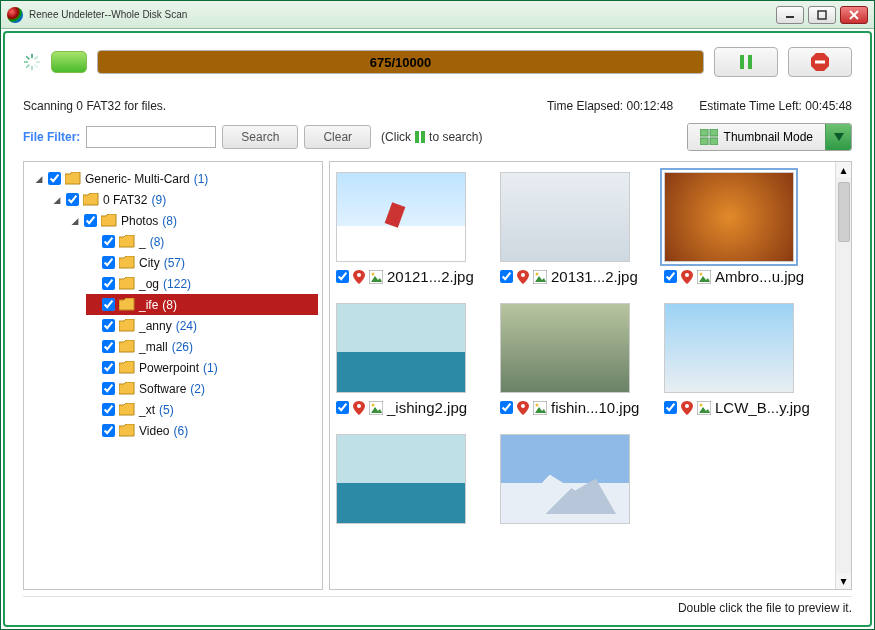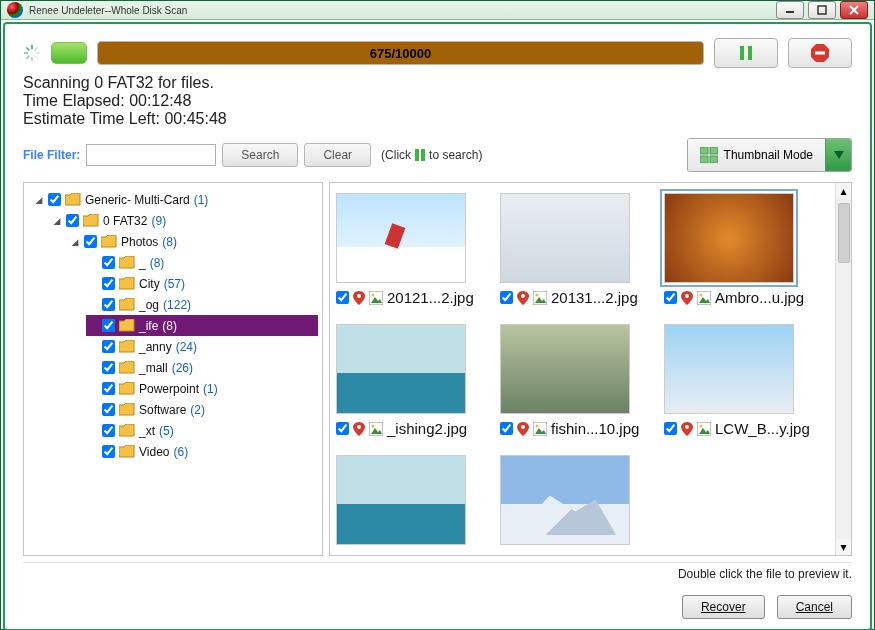--- a/index.html
+++ b/index.html
@@ -80,7 +80,7 @@
     display:flex; align-items:center; justify-content:center;
     cursor:pointer;
   }
-  .status-row { display:flex; margin-top:6px; font-size:16px; color:#222;flex-direction:column;}
+  .status-row { display:flex; margin-top:22px; font-size:12px; color:#222;}
   .status-row .left{flex:1;}
   .status-row .mid{margin-right:26px;}
   .filter-row{ display:flex; align-items:center; margin-top:10px; gap:6px;}

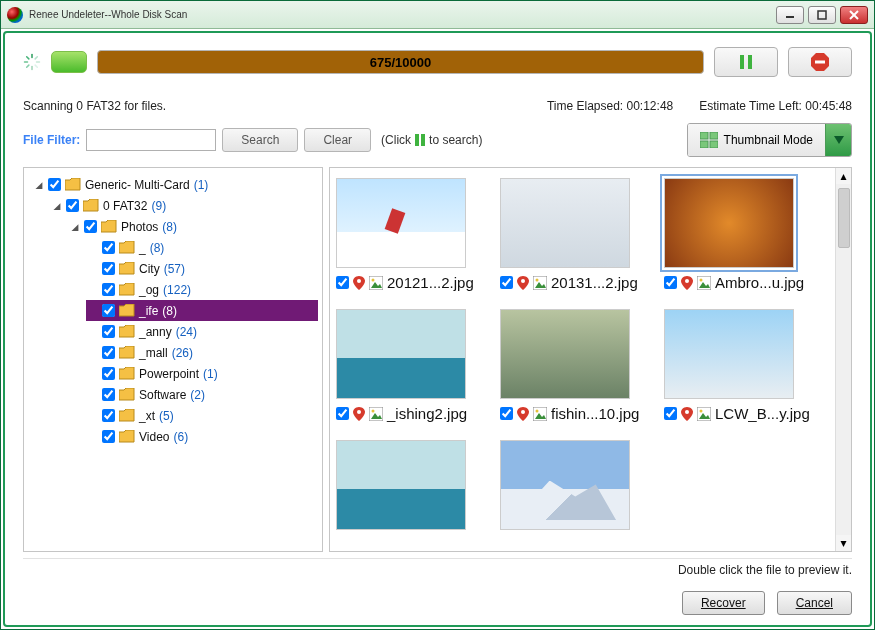--- a/index.html
+++ b/index.html
@@ -105,7 +105,7 @@
   .view-mode{
     margin-left:auto;
     display:flex;
-    height:34px;
+    height:28px;
     border:1px solid #a5a5a5;
     border-radius:3px;
     overflow:hidden;

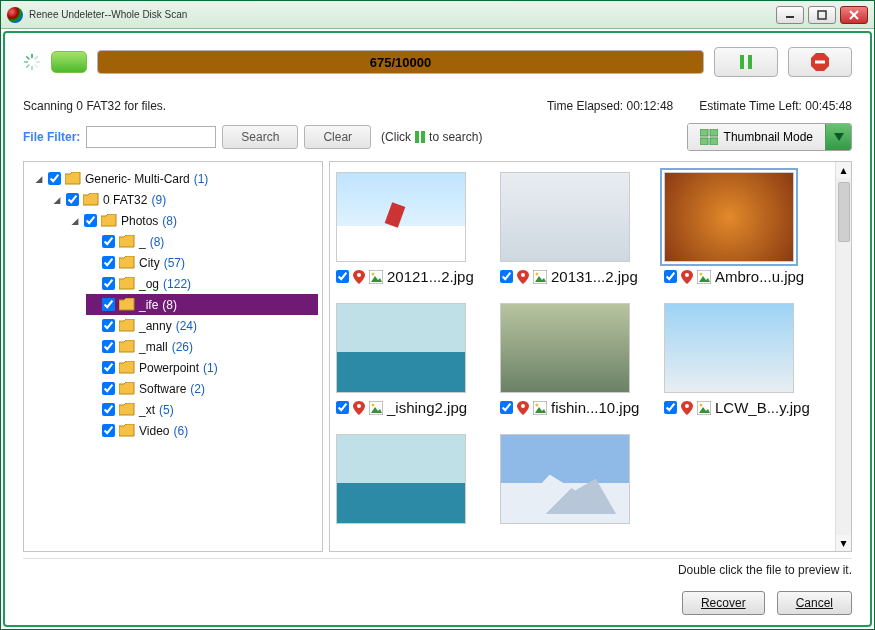--- a/index.html
+++ b/index.html
@@ -153,7 +153,7 @@
   .tree-name{color:#111;}
   .tree-count{color:#1560c0;}
   .tree-row.selected{
-    background:#701a75;
+    background:#b91c1c;
     color:#fff;
   }
   .tree-row.selected .tree-name,

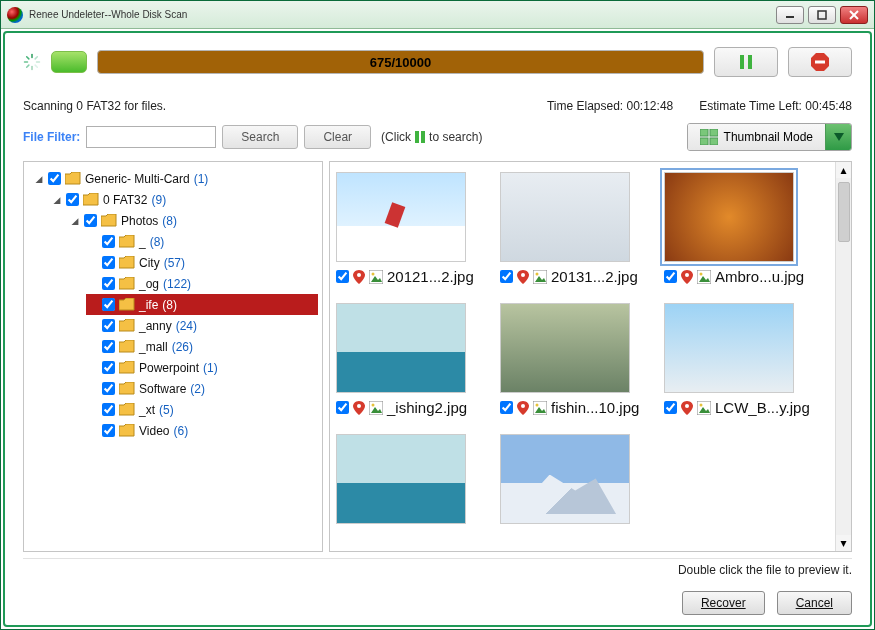--- a/index.html
+++ b/index.html
@@ -599,10 +599,6 @@
 
     <div class="hint-row">Double click the file to preview it.</div>
 
-    <div class="bottom-row">
-      <button class="action-btn">Recover</button>
-      <button class="action-btn">Cancel</button>
-    </div>
   </div>
 </div>
 

